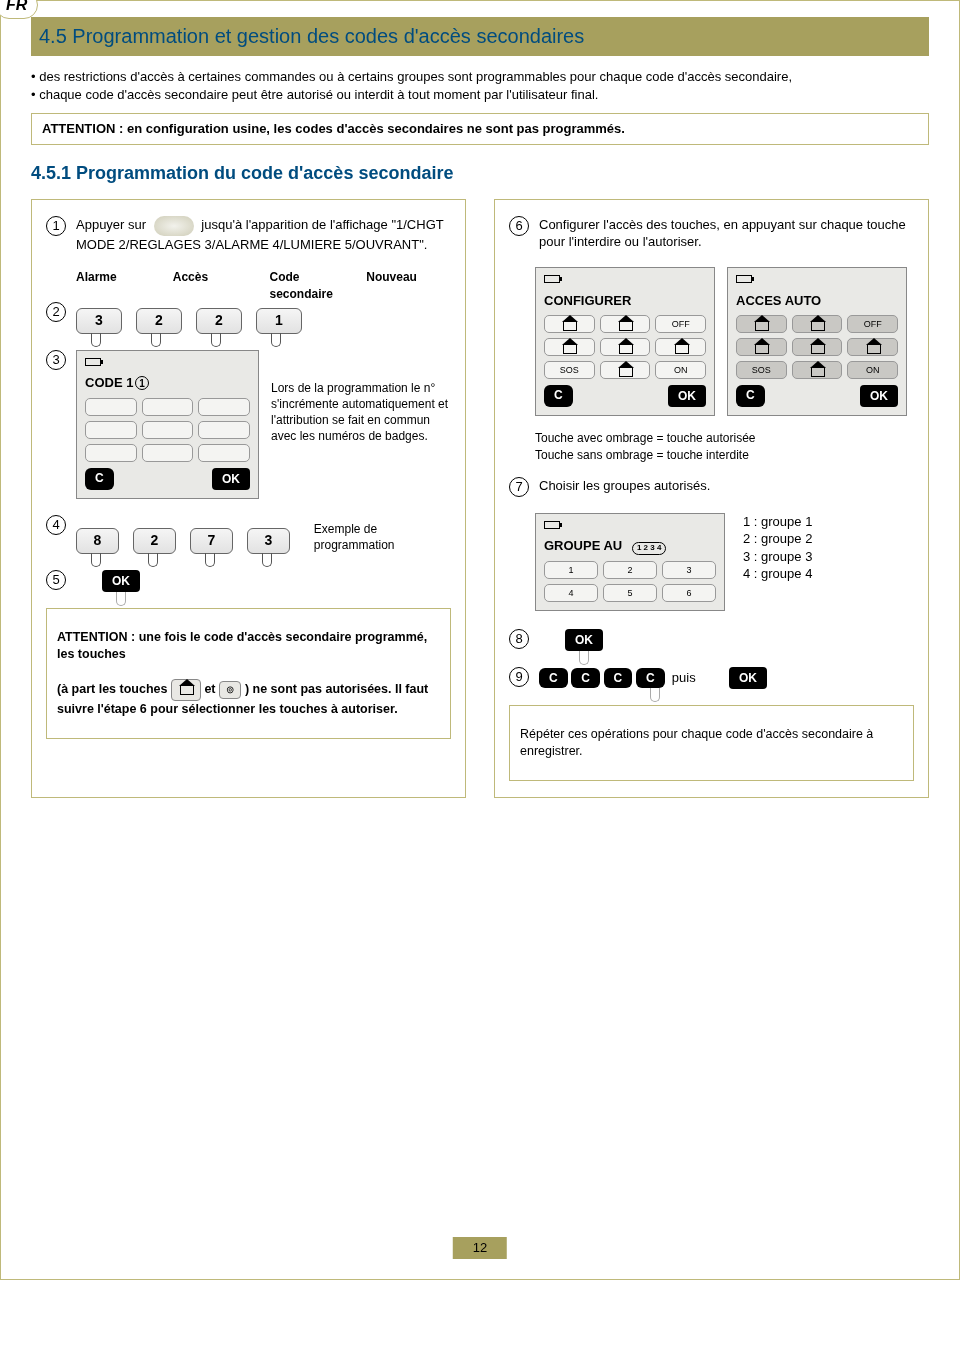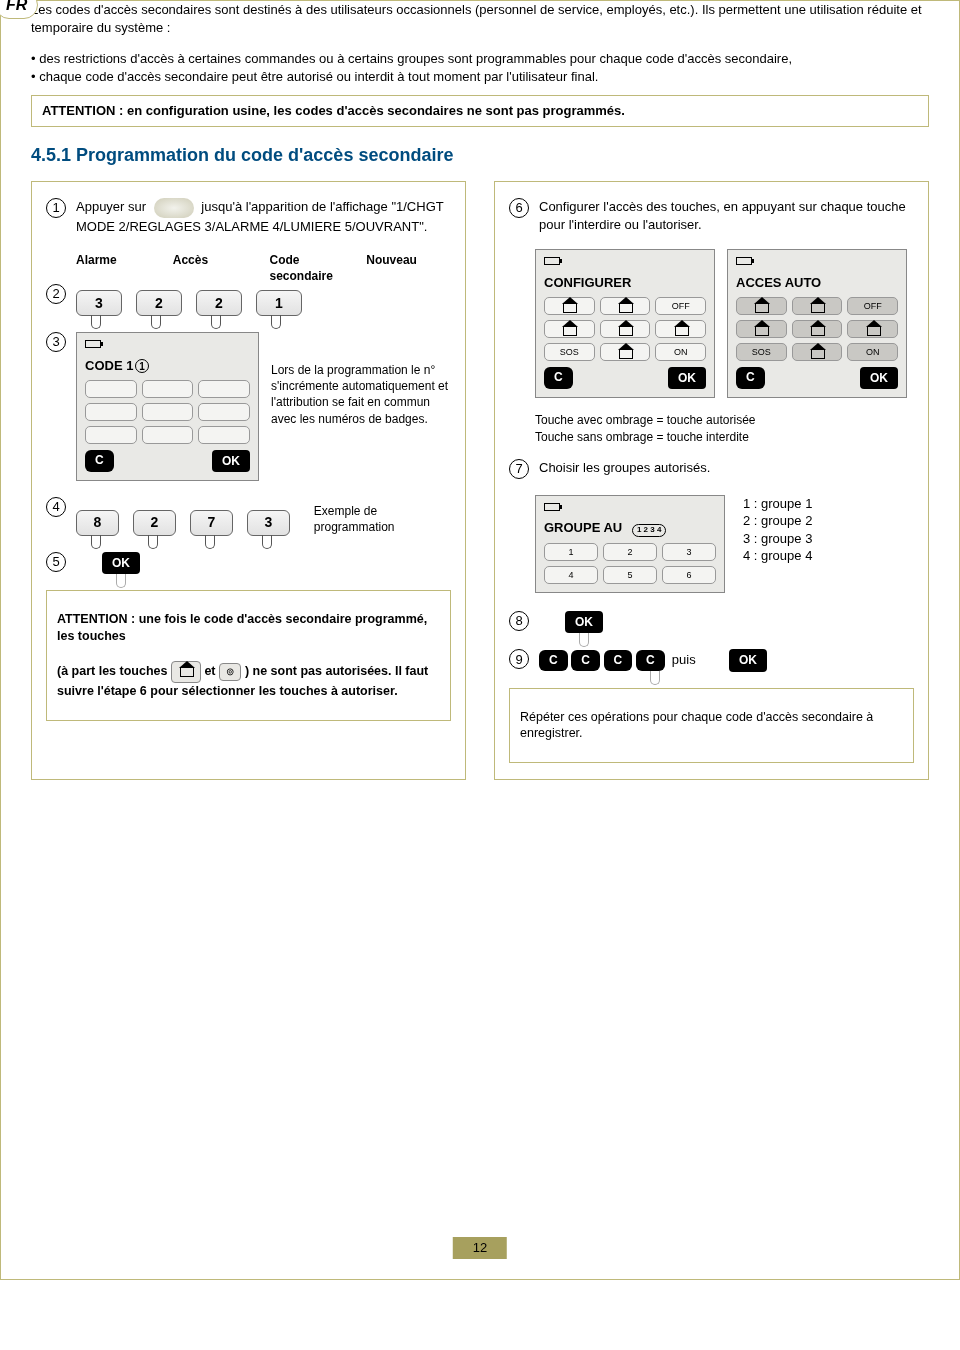--- a/index.html
+++ b/index.html
@@ -196,6 +196,7 @@
 <div class="page">
   <div class="lang-badge">FR</div>
 
+  <div class="title-bar">4.5 Programmation et gestion des codes d'accès secondaires</div>
 
   <p class="intro">Les codes d'accès secondaires sont destinés à des utilisateurs occasionnels (personnel de service, employés, etc.). Ils permettent une utilisation réduite et temporaire du système :</p>
   <ul style="list-style:none;margin:4px 0 10px 0;">

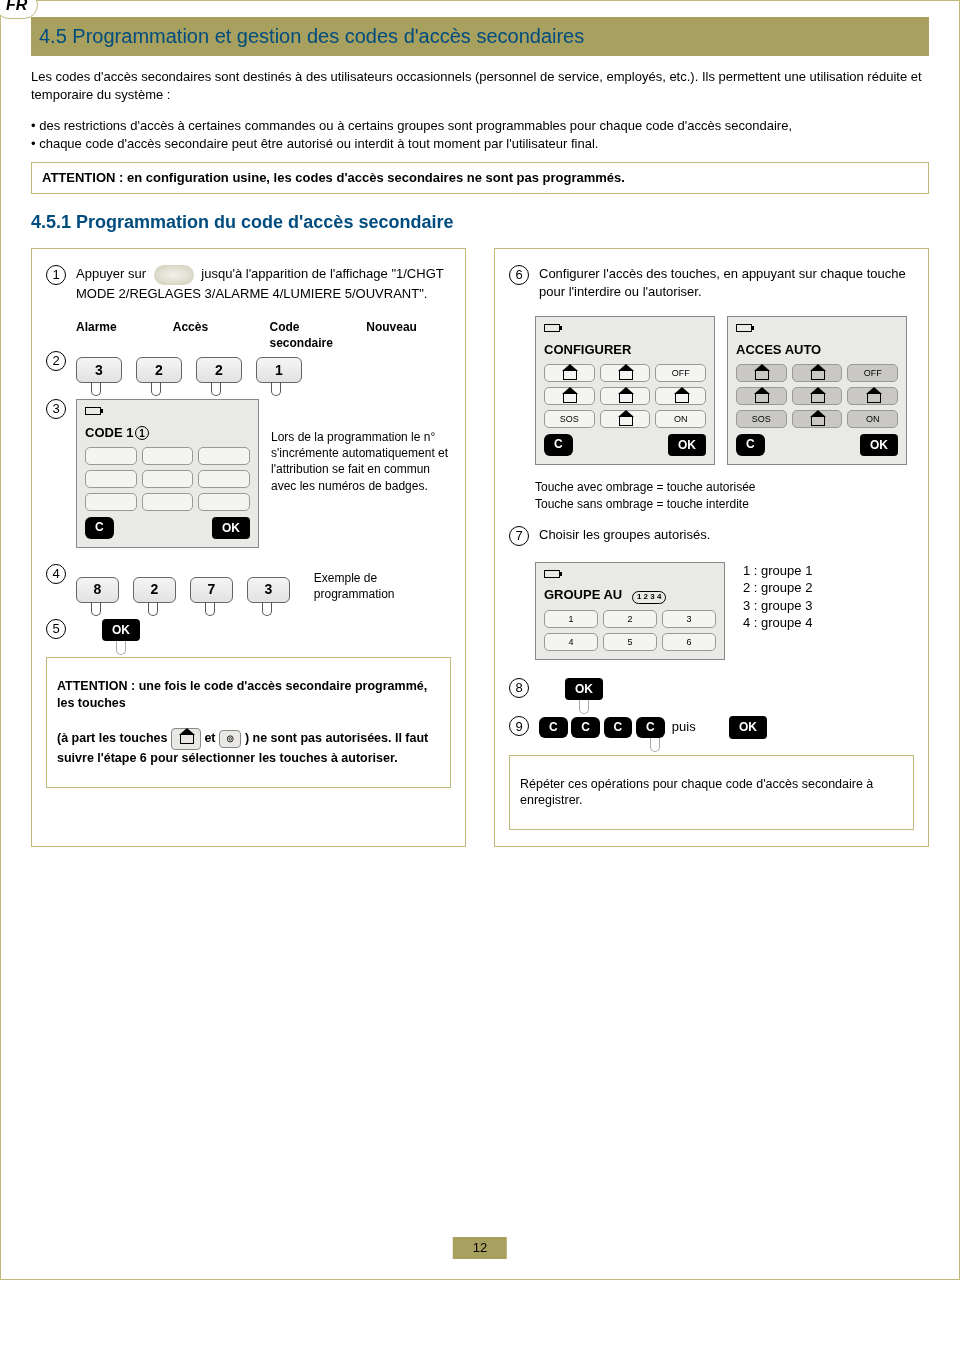--- a/index.html
+++ b/index.html
@@ -198,7 +198,6 @@
 
   <div class="title-bar">4.5 Programmation et gestion des codes d'accès secondaires</div>
 
-  <p class="intro">Les codes d'accès secondaires sont destinés à des utilisateurs occasionnels (personnel de service, employés, etc.). Ils permettent une utilisation réduite et temporaire du système :</p>
   <ul style="list-style:none;margin:4px 0 10px 0;">
     <li>• <span>des restrictions d'accès à certaines commandes ou à certains groupes sont programmables pour chaque code d'accès secondaire,</span></li>
     <li>• <span>chaque code d'accès secondaire peut être autorisé ou interdit à tout moment par l'utilisateur final.</span></li>

